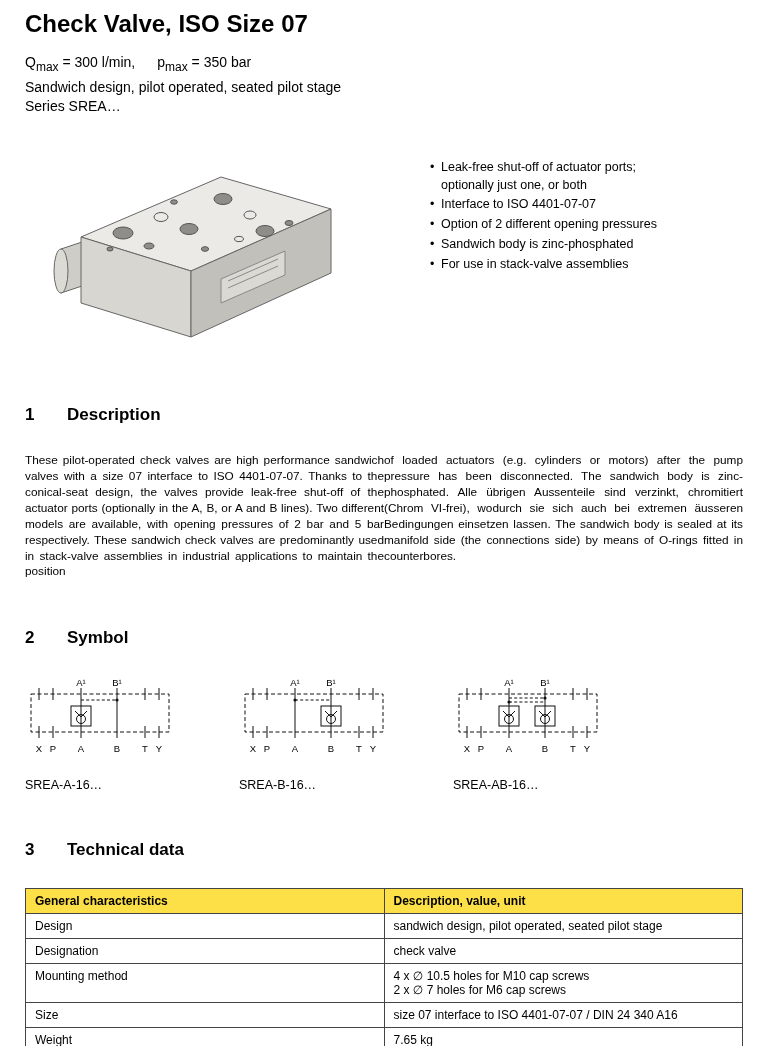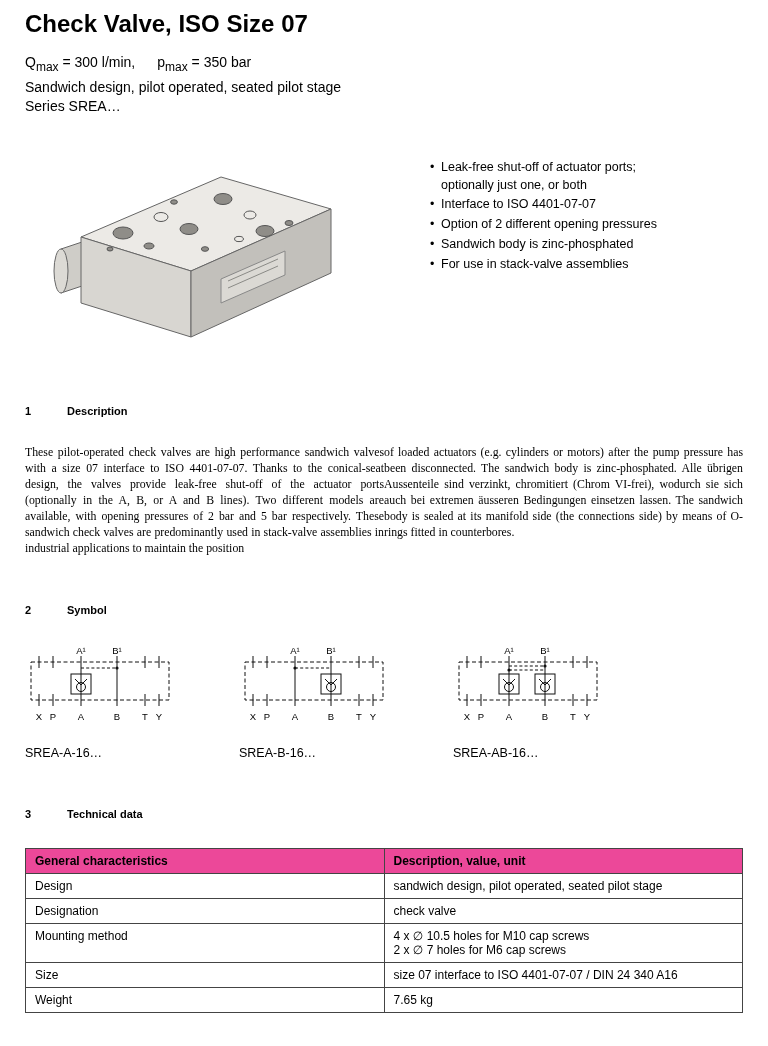--- a/index.html
+++ b/index.html
@@ -23,7 +23,7 @@
   .features li { position:relative; padding-left:12px; margin-bottom:2px; }
   .features li::before { content:"\2022"; position:absolute; left:1px; }
   
-  h2.section { font-size:11px; font-weight:bold; margin:48px 0 0 0; }
+  h2.section { font-size:17px; font-weight:bold; margin:48px 0 0 0; }
   h2.section .secnum { display:inline-block; width:42px; }
   
   .twocol { display:flex; margin-top:28px;font-family:Liberation Serif, serif; }

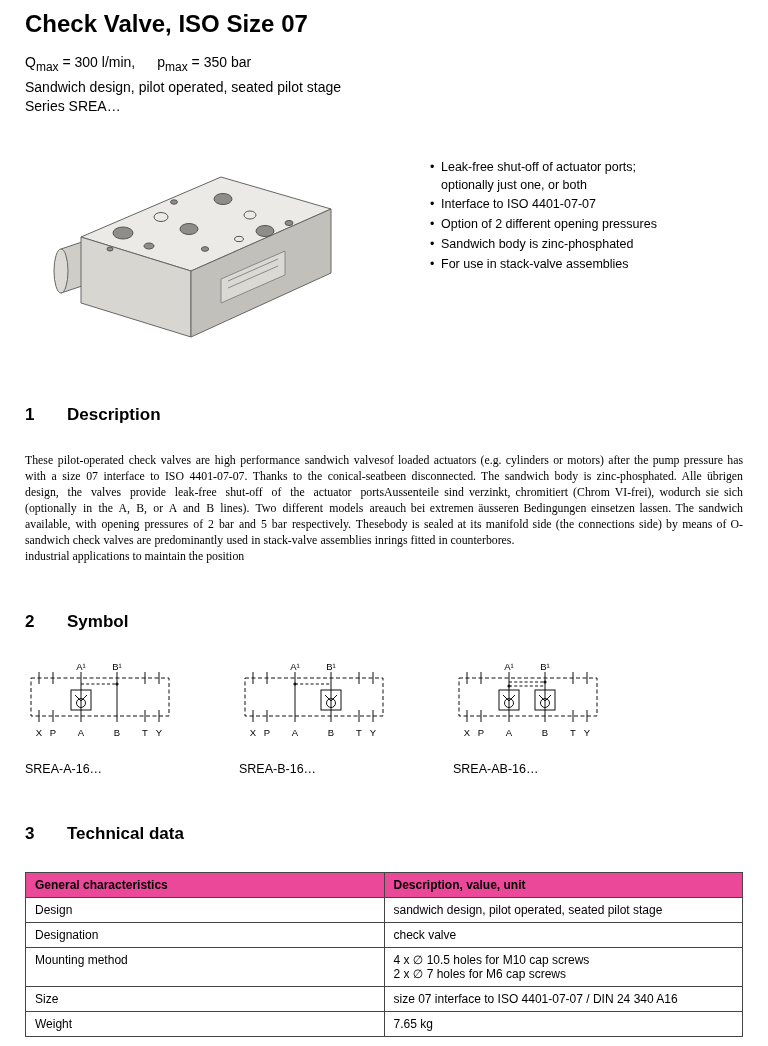--- a/index.html
+++ b/index.html
@@ -26,7 +26,7 @@
   h2.section { font-size:17px; font-weight:bold; margin:48px 0 0 0; }
   h2.section .secnum { display:inline-block; width:42px; }
   
-  .twocol { display:flex; margin-top:28px;font-family:Liberation Serif, serif; }
+  .twocol { display:flex; margin-top:28px; }
   .twocol p { flex:1; margin:0; font-size:11.8px; line-height:1.35; text-align:justify; }
   
   .symbols-row { display:flex; gap:64px; margin-top:26px; }

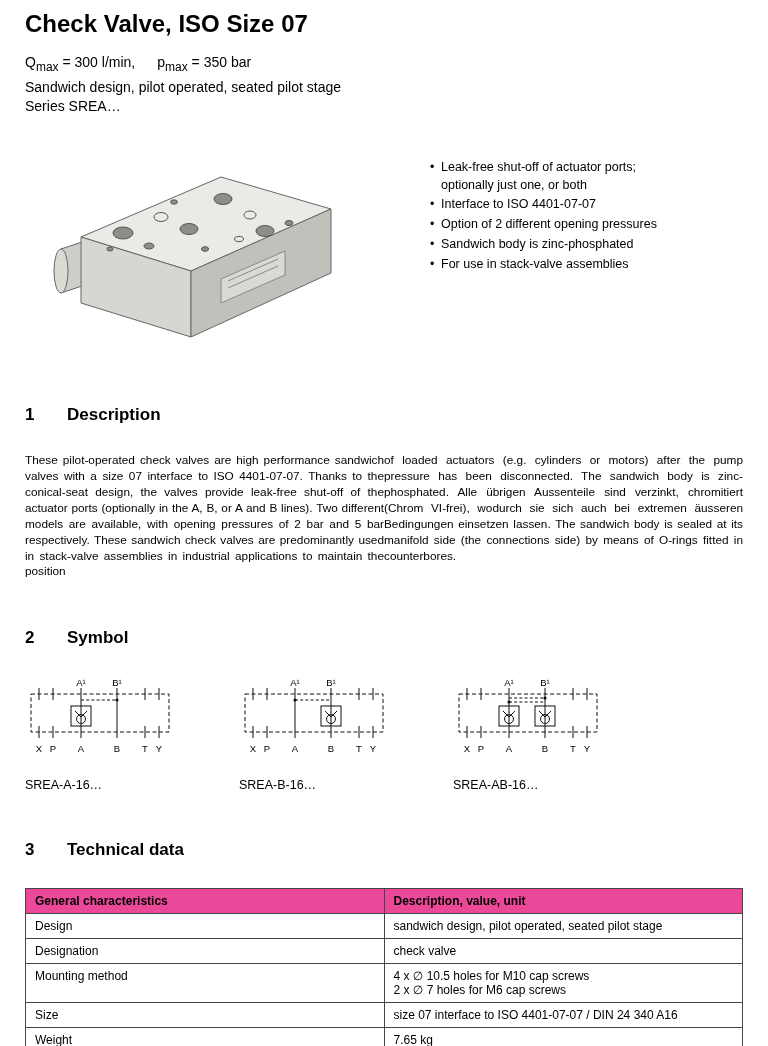--- a/index.html
+++ b/index.html
@@ -44,7 +44,7 @@
   table.tech th, table.tech td {
     border:1px solid #444; padding:5px 9px; text-align:left; vertical-align:top;
   }
-  table.tech thead th { background:#ec4899; font-weight:bold; }
+  table.tech thead th { background:#fde047; font-weight:bold; }
   table.tech td.c1, table.tech th.c1 { width:50%; }
   table.tech td.val { white-space:pre-line; }
 </style>

